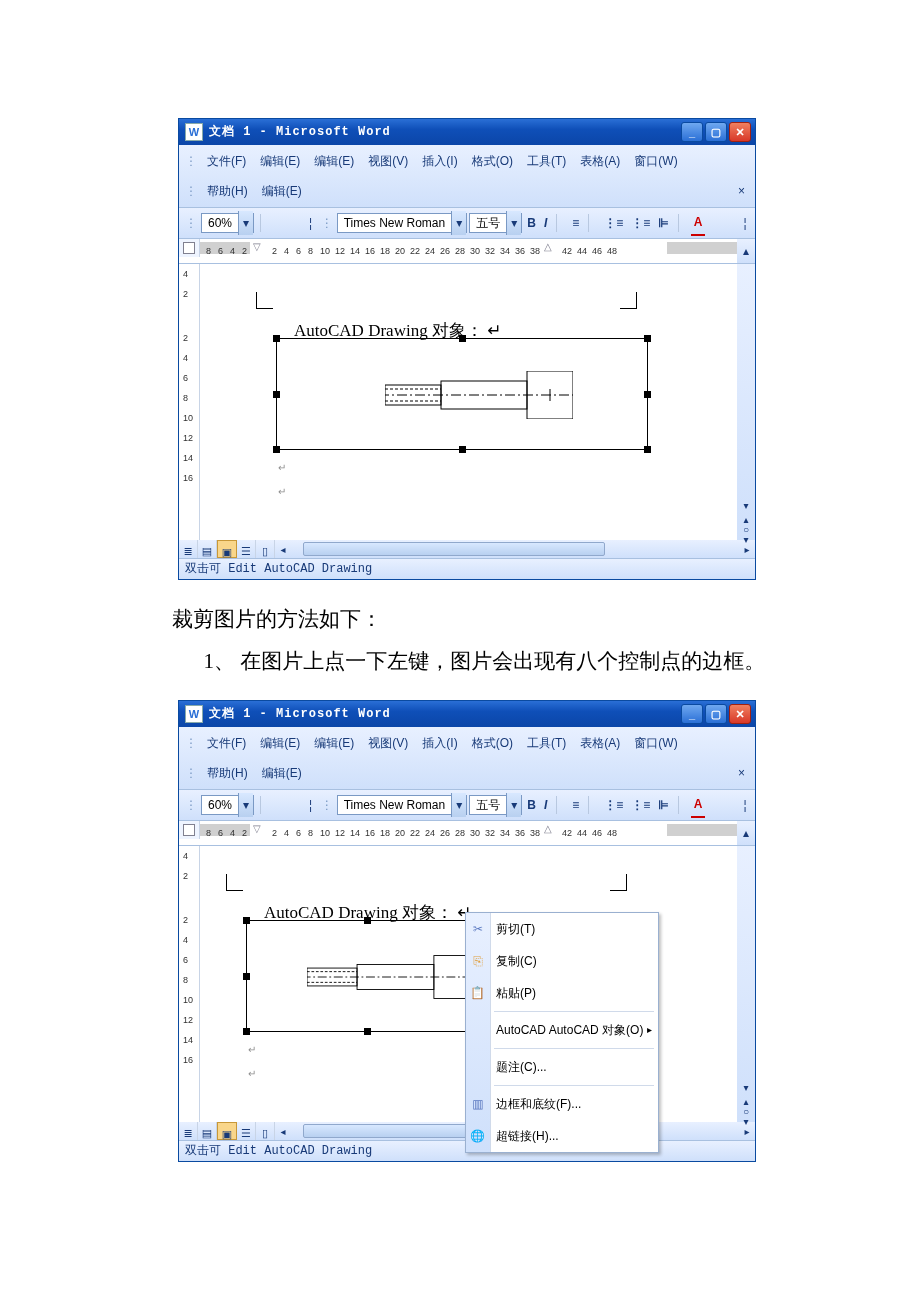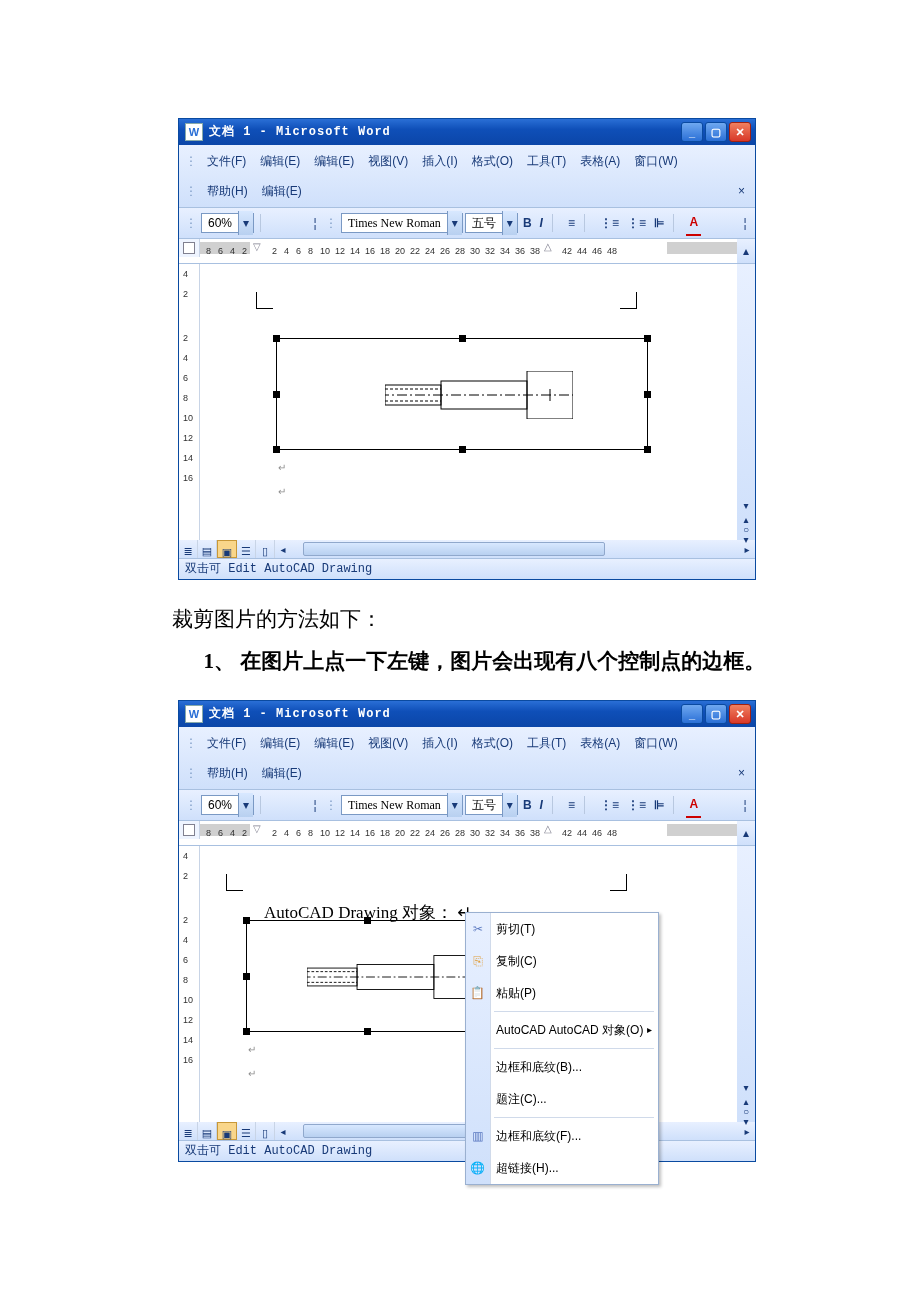--- a/index.html
+++ b/index.html
@@ -132,7 +132,7 @@
     display: inline-flex; align-items: center;
     background: #fff; border: 1px solid #7a99c4;
     height: 18px;
-    font-family: Liberation Serif, serif;
+    font-family: Liberation Sans, sans-serif;
   }
   .fontbox .ftxt { padding: 0 6px; }
   .fontbox .fdrop { width: 14px; text-align: center; color: #183a78; border-left:1px solid #7a99c4; background: linear-gradient(#d8e8ff,#b8d0f0);}

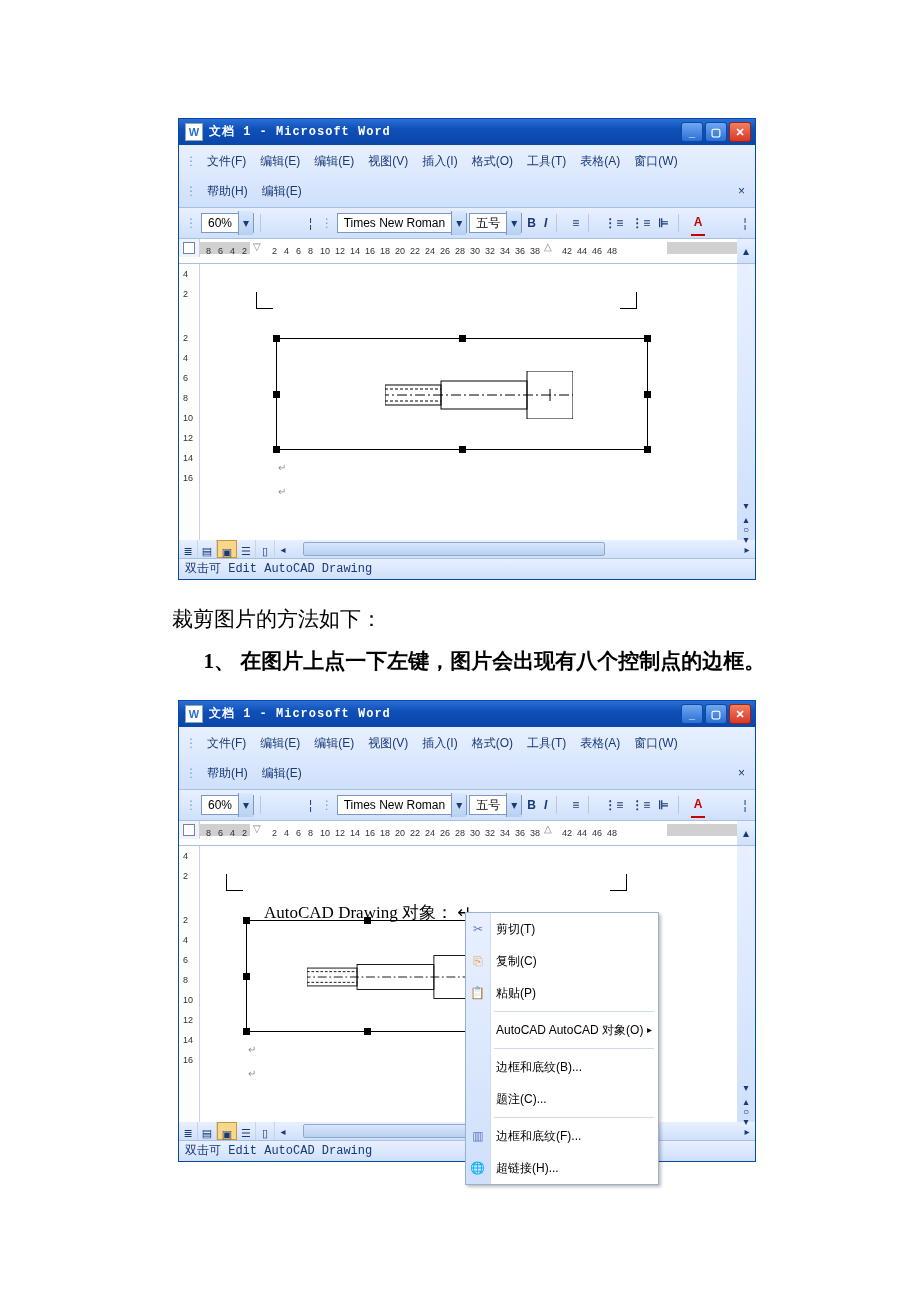--- a/index.html
+++ b/index.html
@@ -506,6 +506,7 @@
         <div class="paperinner">
           <div class="crop1"></div>
           <div class="crop2"></div>
+          <div class="doctext"><span>AutoCAD Drawing 对象：</span> ↵</div>
           <div class="objbox">
             <span class="handle h-tl"></span>
             <span class="handle h-tm"></span>

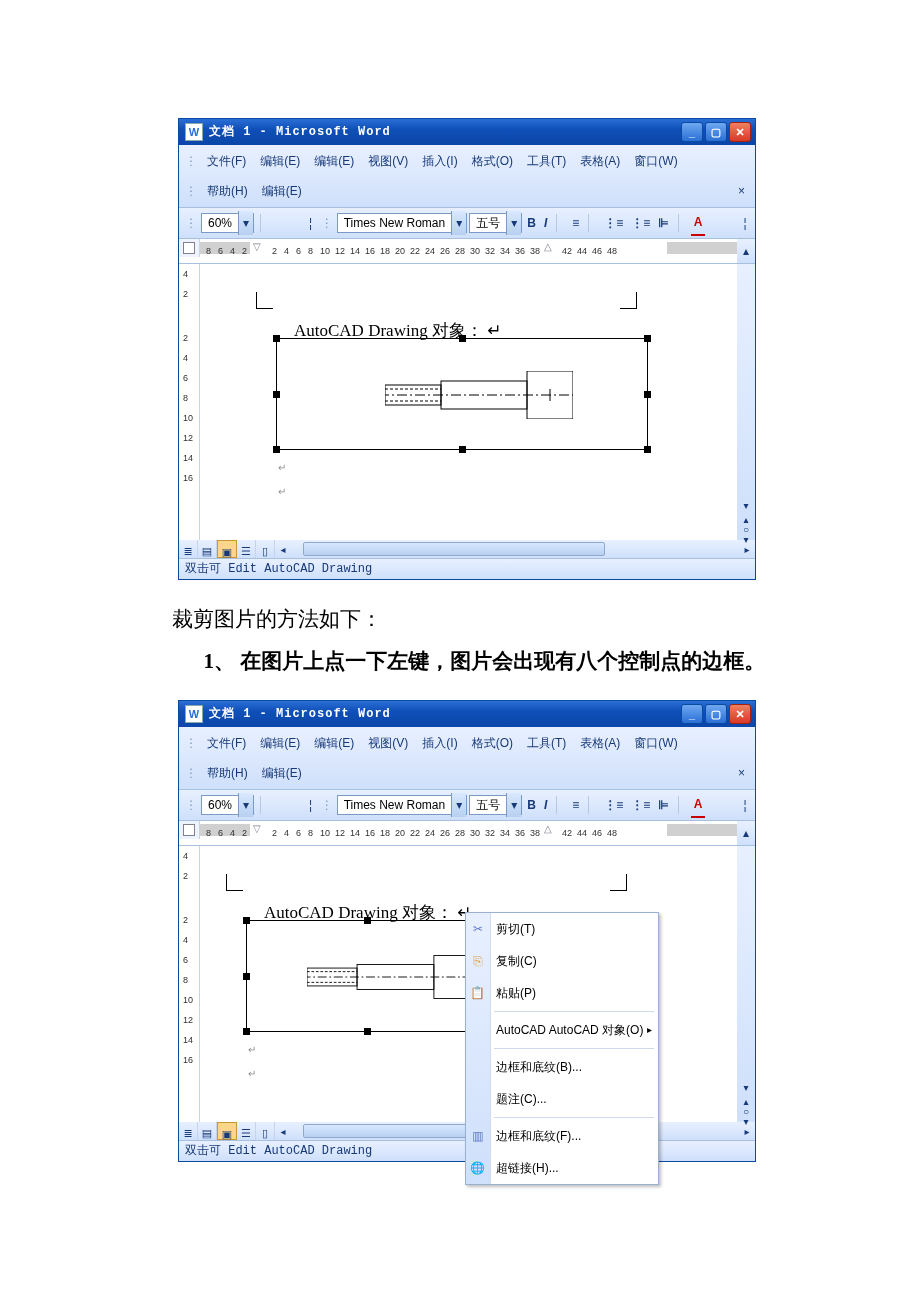--- a/index.html
+++ b/index.html
@@ -560,7 +560,7 @@
   <div class="indent">
     <span>裁剪图片的方法如下：</span>
   </div>
-  <div style="padding-left:3.5em;font-weight:bold;">
+  <div style="padding-left:3.5em;">
     <span>1、</span>
     <span>在图片上点一下左键，图片会出现有八个控制点的边框。</span>
   </div>

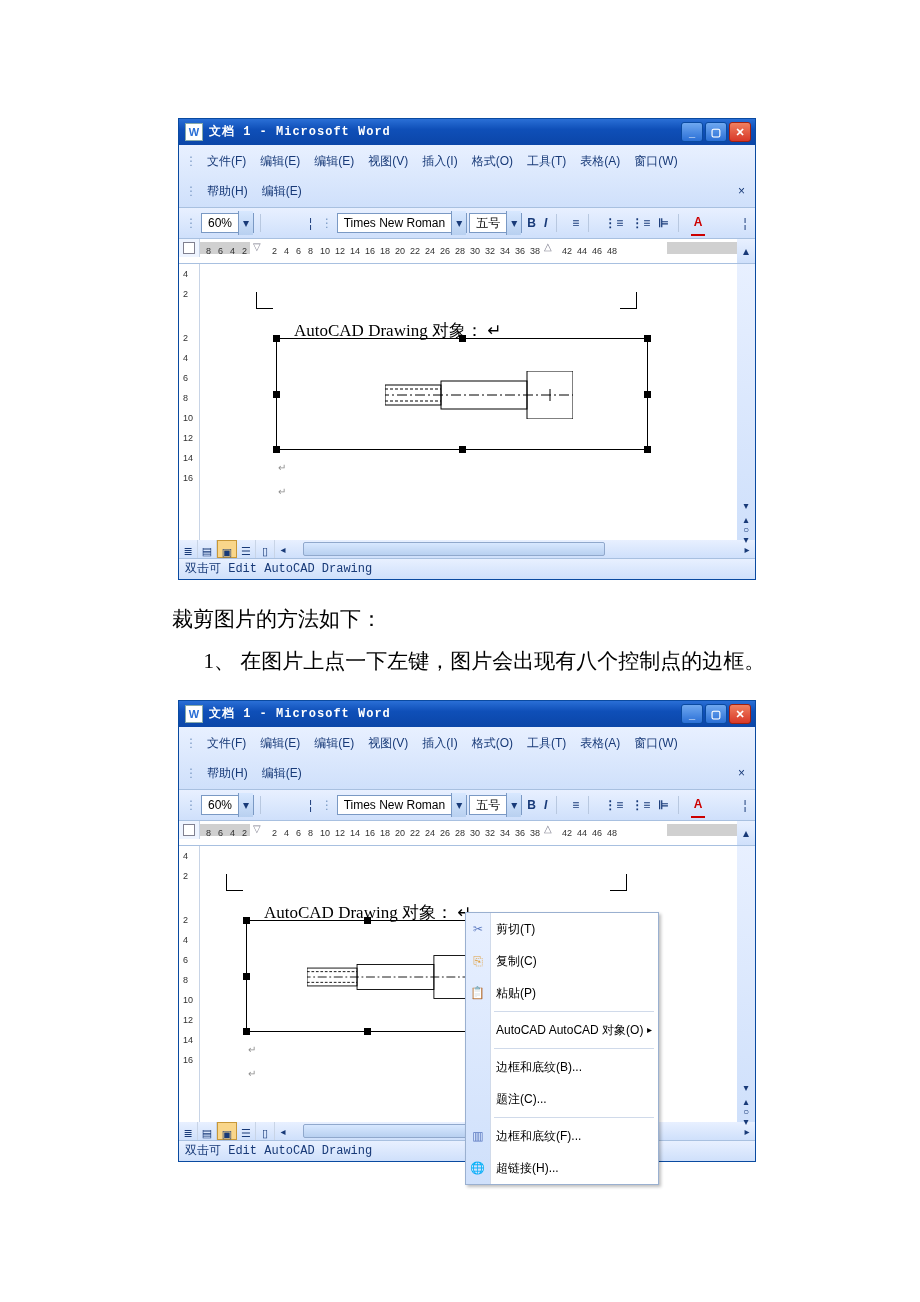--- a/index.html
+++ b/index.html
@@ -730,9 +730,6 @@
         </div>
         <div class="ctxsep"></div>
         <div class="ctxitem">
-          <span>边框和底纹(B)...</span>
-        </div>
-        <div class="ctxitem">
           <span>题注(C)...</span>
         </div>
         <div class="ctxsep"></div>

